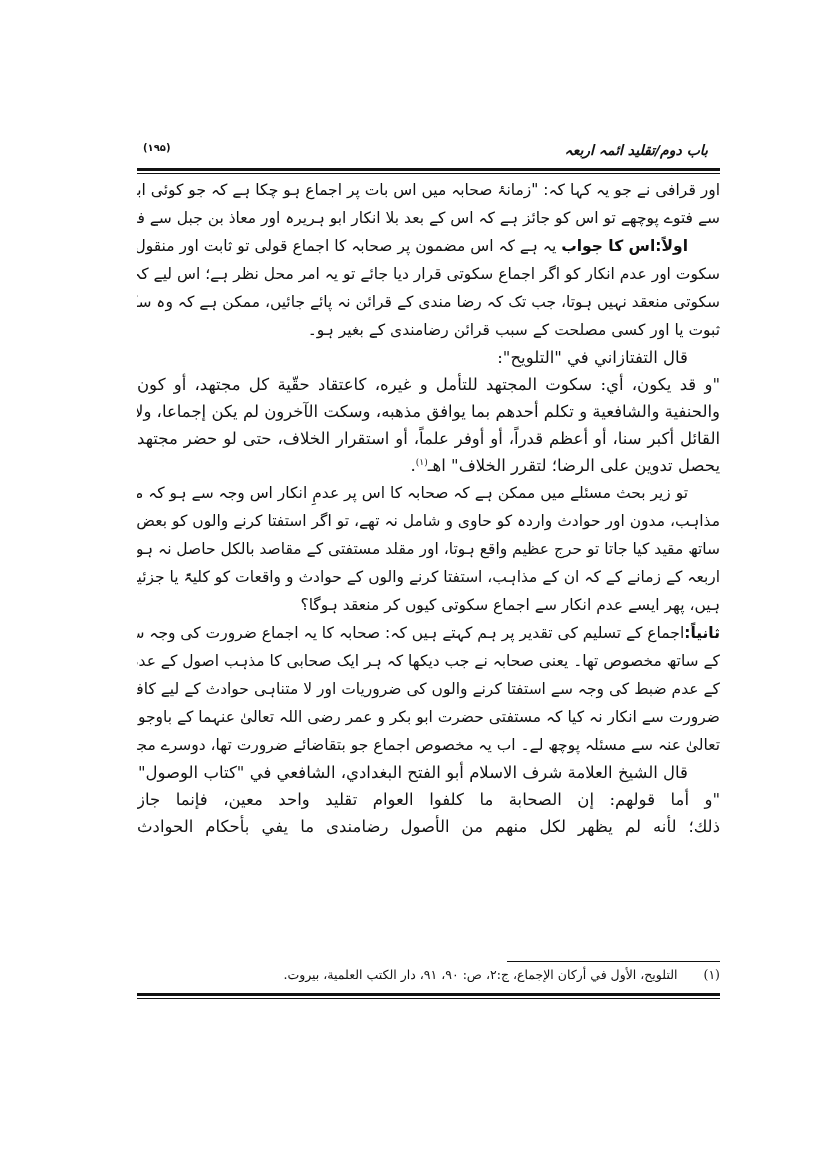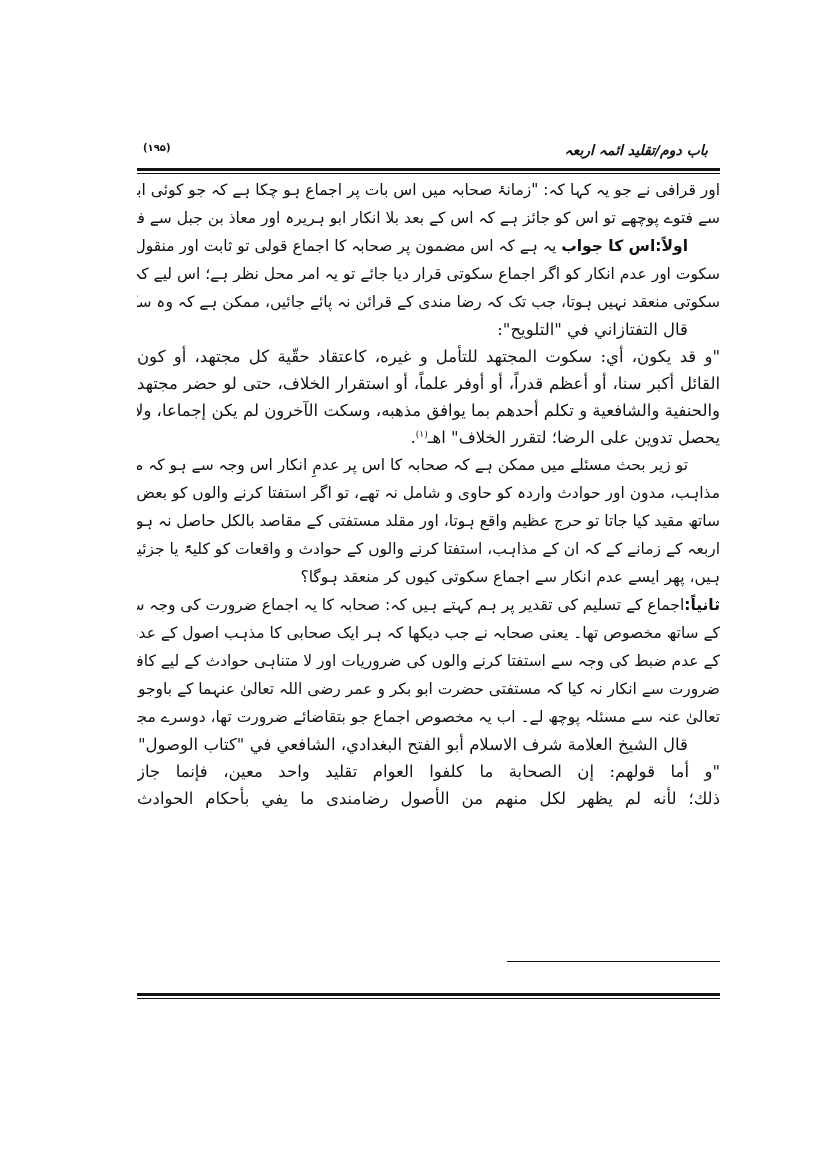--- a/index.html
+++ b/index.html
@@ -72,6 +72,7 @@
     <span class="line indent"><span class="bold">اولاً:</span><span class="bold">اس کا جواب</span><span> یہ ہے کہ اس مضمون پر صحابہ کا اجماع قولی تو ثابت اور منقول نہیں ہے اور محض</span></span>
     <span class="line">سکوت اور عدم انکار کو اگر اجماع سکوتی قرار دیا جائے تو یہ امر محل نظر ہے؛ اس لیے کہ محض سکوت سے اجماع</span>
     <span class="line">سکوتی منعقد نہیں ہوتا، جب تک کہ رضا مندی کے قرائن نہ پائے جائیں، ممکن ہے کہ وہ سکوت، خلاف کے</span>
+    <span class="line last">ثبوت یا اور کسی مصلحت کے سبب قرائن رضامندی کے بغیر ہو۔</span>
 
     <span class="line arabic last indent">قال التفتازاني في "التلويح":</span>
     <span class="line arabic">"و قد يكون، أي: سكوت المجتهد للتأمل و غيره، كاعتقاد حقّية كل مجتهد، أو كون</span>

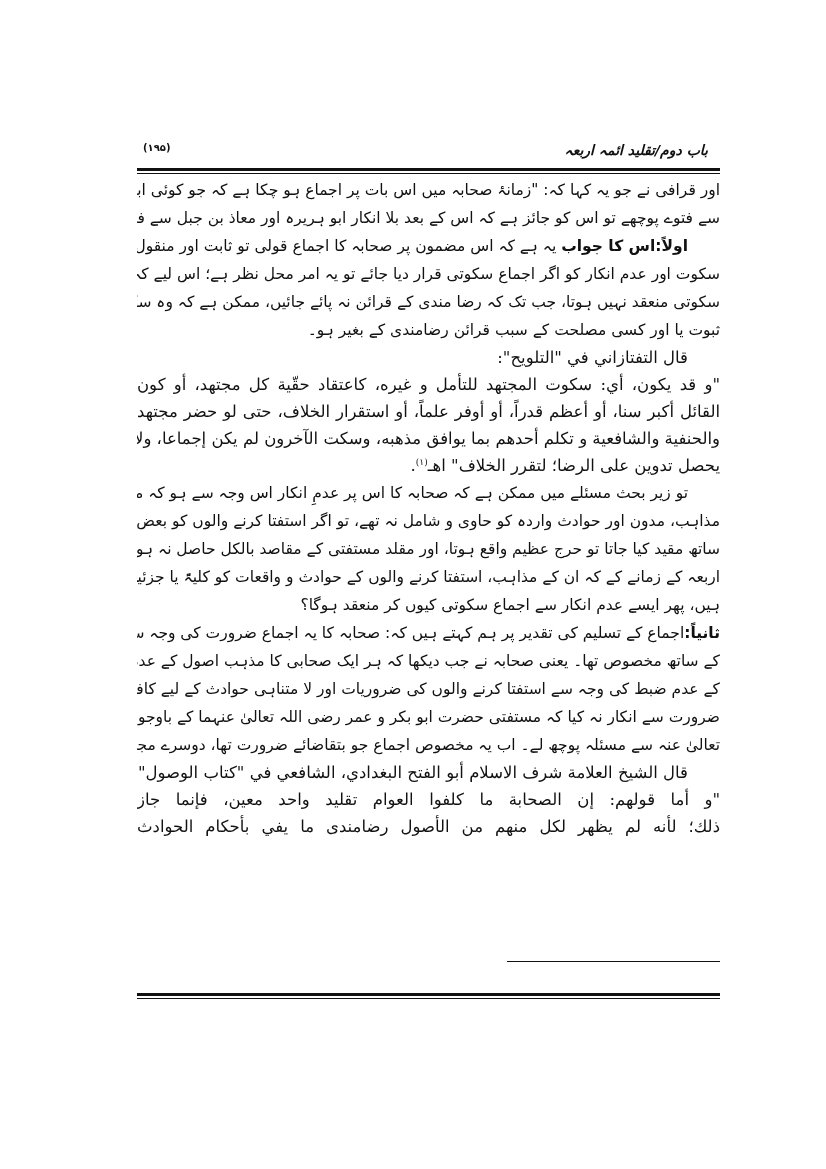--- a/index.html
+++ b/index.html
@@ -76,8 +76,8 @@
 
     <span class="line arabic last indent">قال التفتازاني في "التلويح":</span>
     <span class="line arabic">"و قد يكون، أي: سكوت المجتهد للتأمل و غيره، كاعتقاد حقّية كل مجتهد، أو كون</span>
+    <span class="line arabic">والحنفية والشافعية و تكلم أحدهم بما يوافق مذهبه، وسكت الآخرون لم يكن إجماعا، ولا</span>
     <span class="line arabic">القائل أكبر سنا، أو أعظم قدراً، أو أوفر علماً، أو استقرار الخلاف، حتى لو حضر مجتهد</span>
-    <span class="line arabic">والحنفية والشافعية و تكلم أحدهم بما يوافق مذهبه، وسكت الآخرون لم يكن إجماعا، ولا</span>
     <span class="line arabic last"><span>يحصل تدوین على الرضا؛ لتقرر الخلاف" اهـ</span><sup>(۱)</sup><span>.</span></span>
 
     <span class="line indent">تو زیر بحث مسئلے میں ممکن ہے کہ صحابہ کا اس پر عدمِ انکار اس وجہ سے ہو کہ مجتہدین صحابہ کے</span>

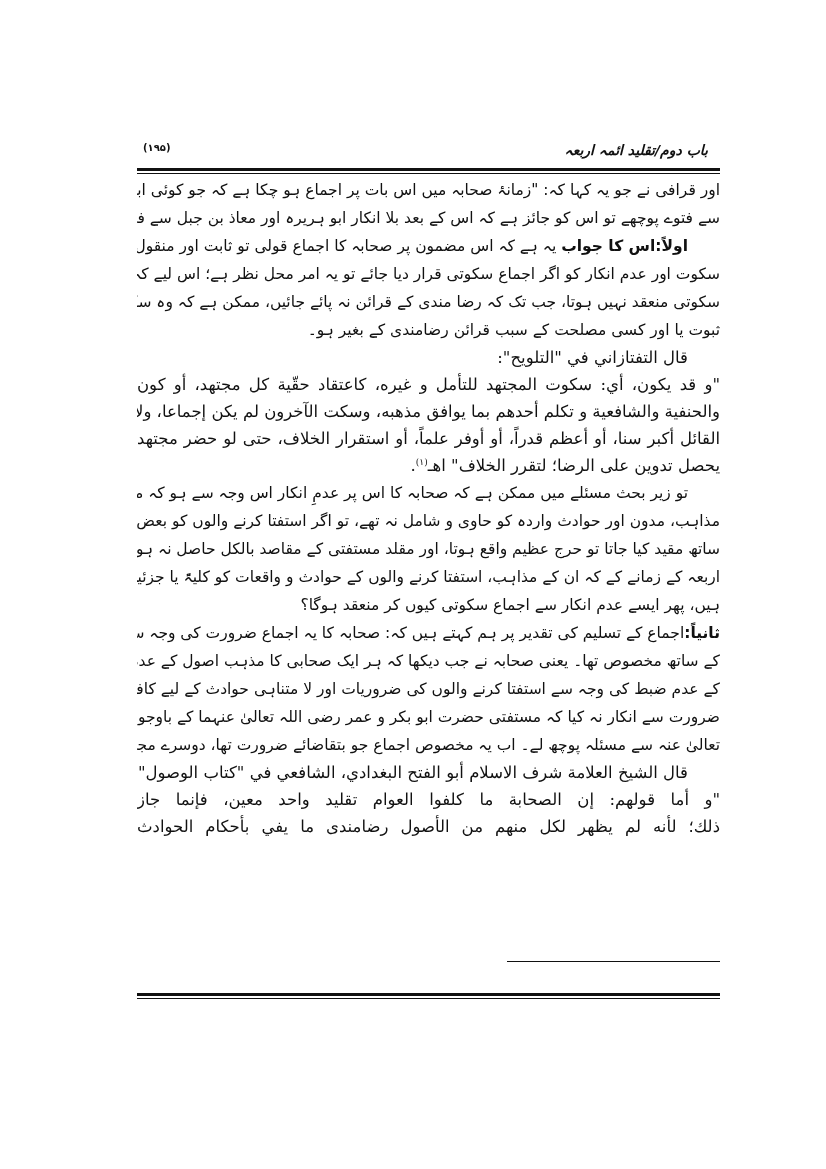--- a/index.html
+++ b/index.html
@@ -98,6 +98,10 @@
   </div>
 
   <div class="footnote-sep"></div>
+  <div class="footnote">
+    <span class="fn-num">(۱)</span>
+    <span>التلويح، الأول في أركان الإجماع، ج:۲، ص: ۹۰، ۹۱، دار الكتب العلمية، بيروت.</span>
+  </div>
 
   <div class="rule-double rule-bottom">
     <div class="thick"></div>

